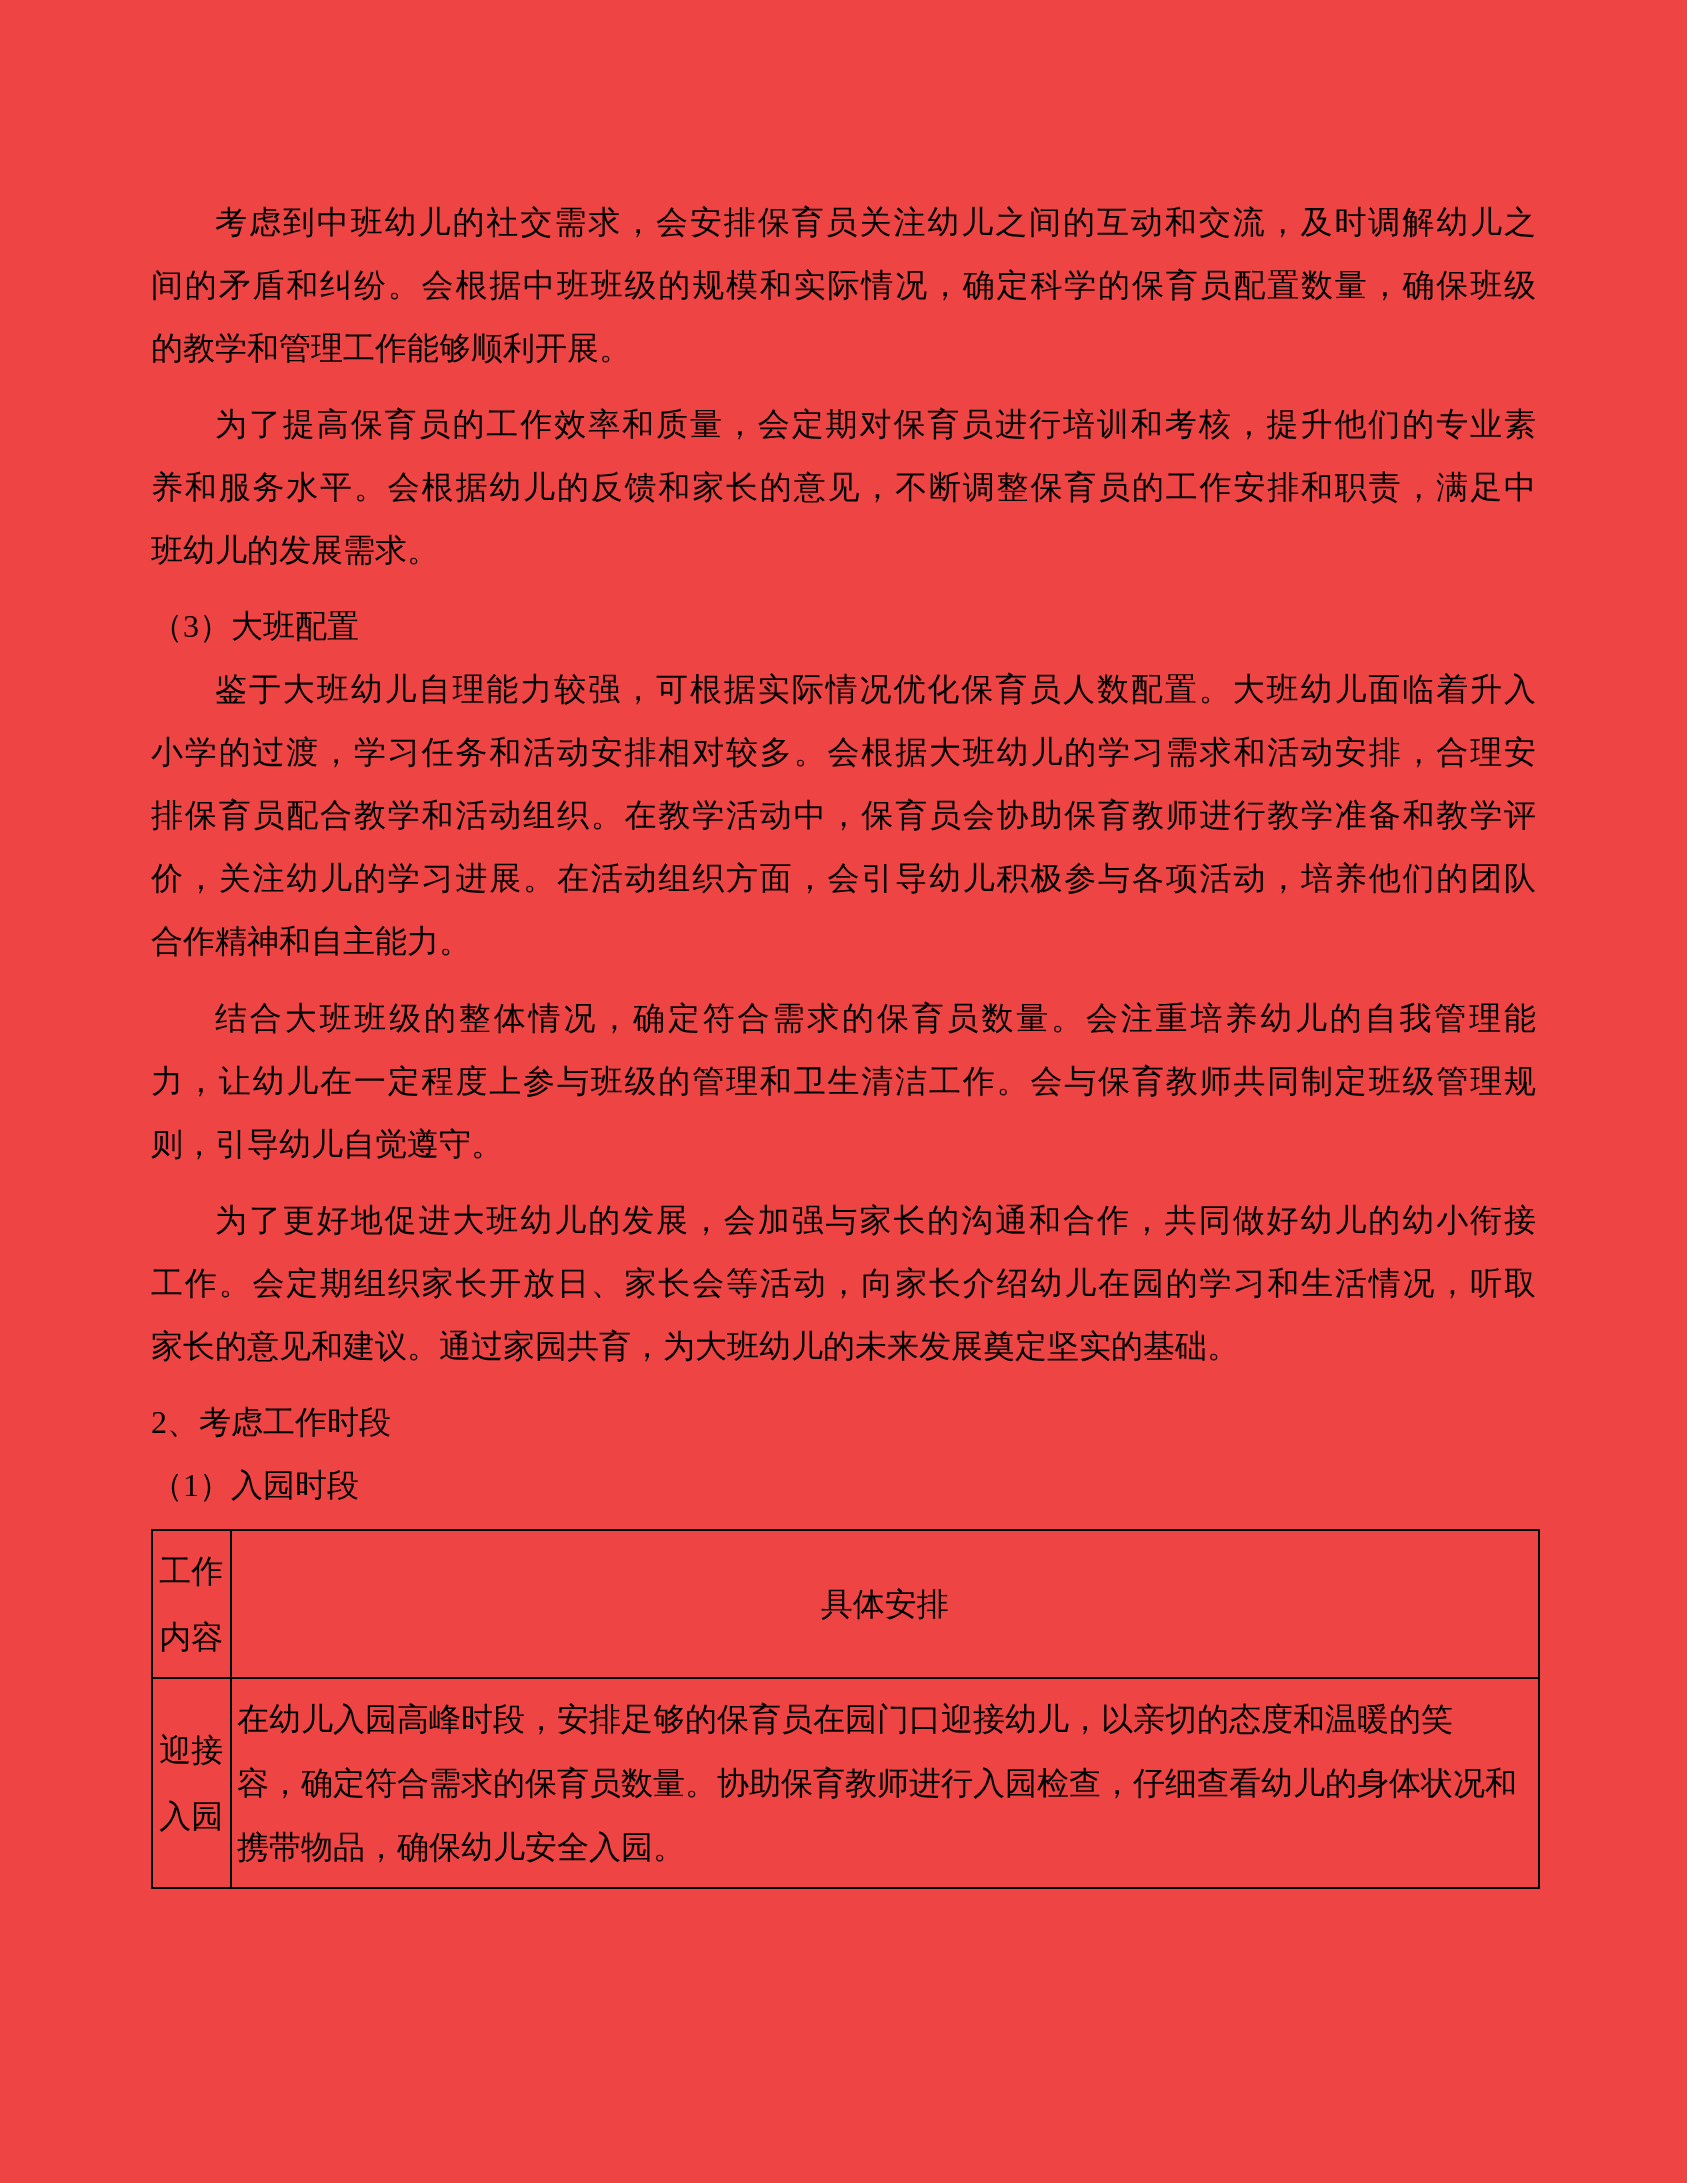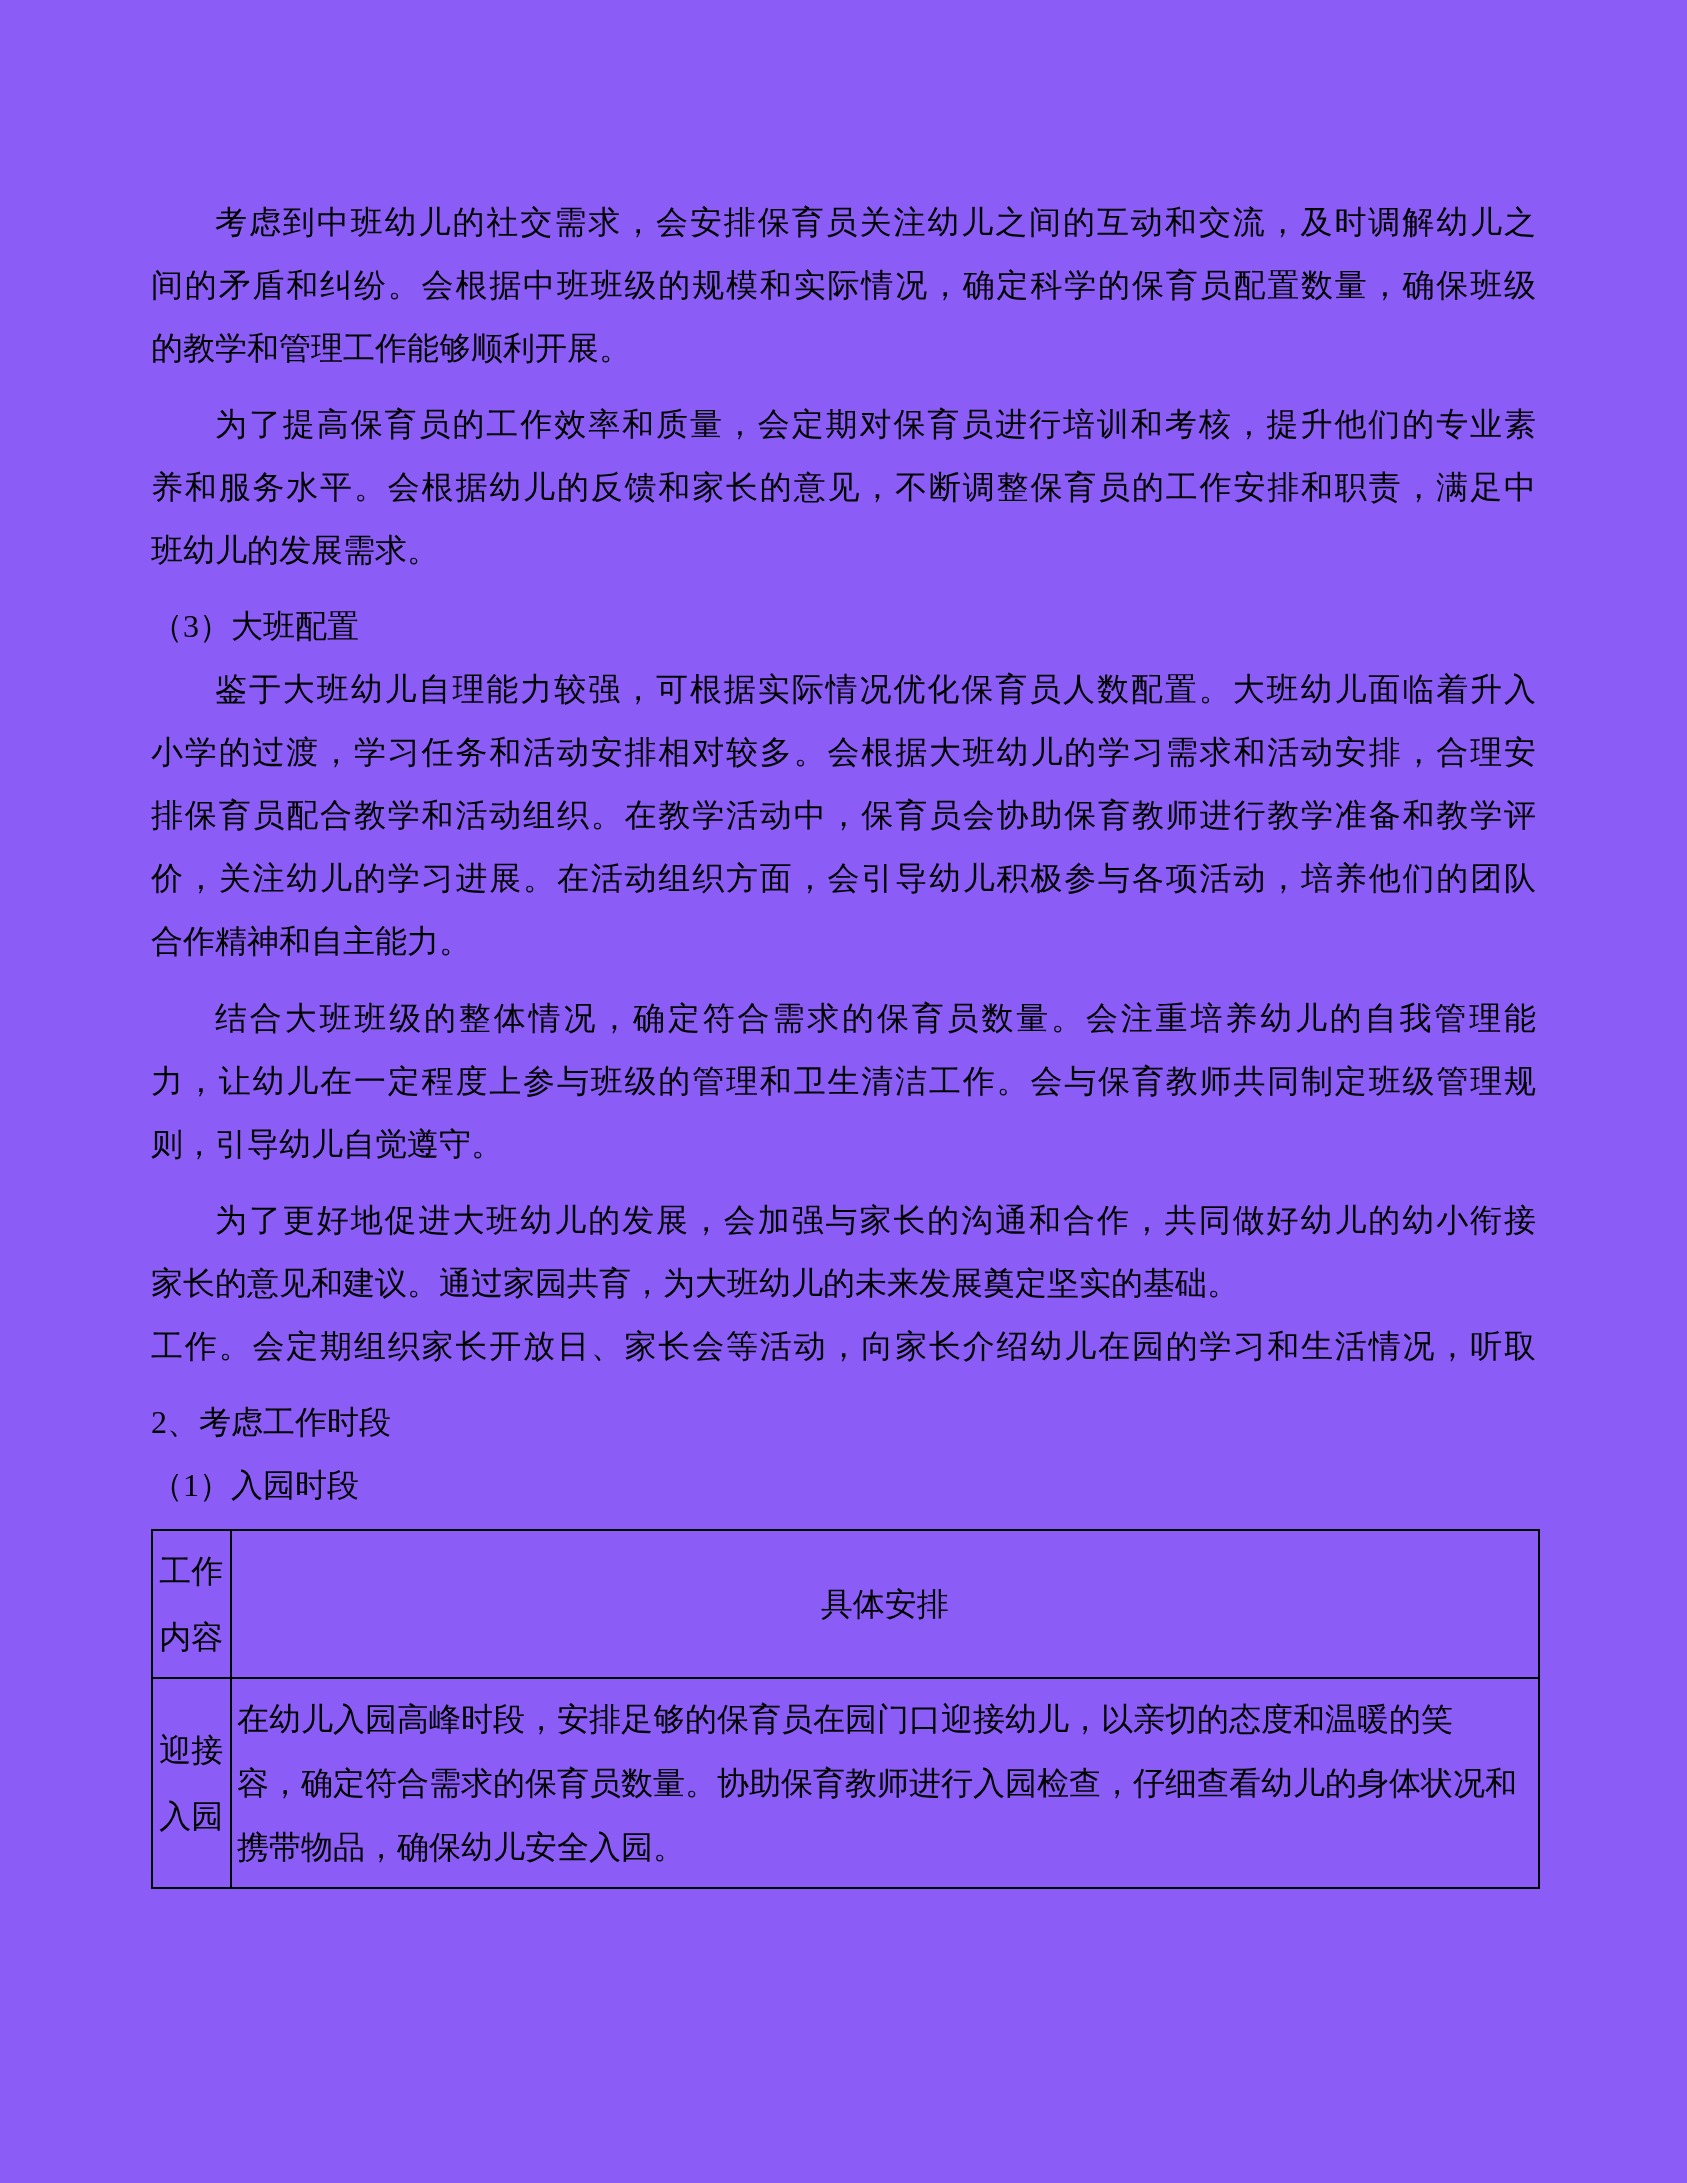--- a/index.html
+++ b/index.html
@@ -11,7 +11,7 @@
     position: relative;
     width: 1687px;
     height: 2183px;
-    background: #8b5cf6;
+    background: #ef4444;
     color: #000000;
     box-sizing: border-box;
     padding: 191px 151px 0 151px;

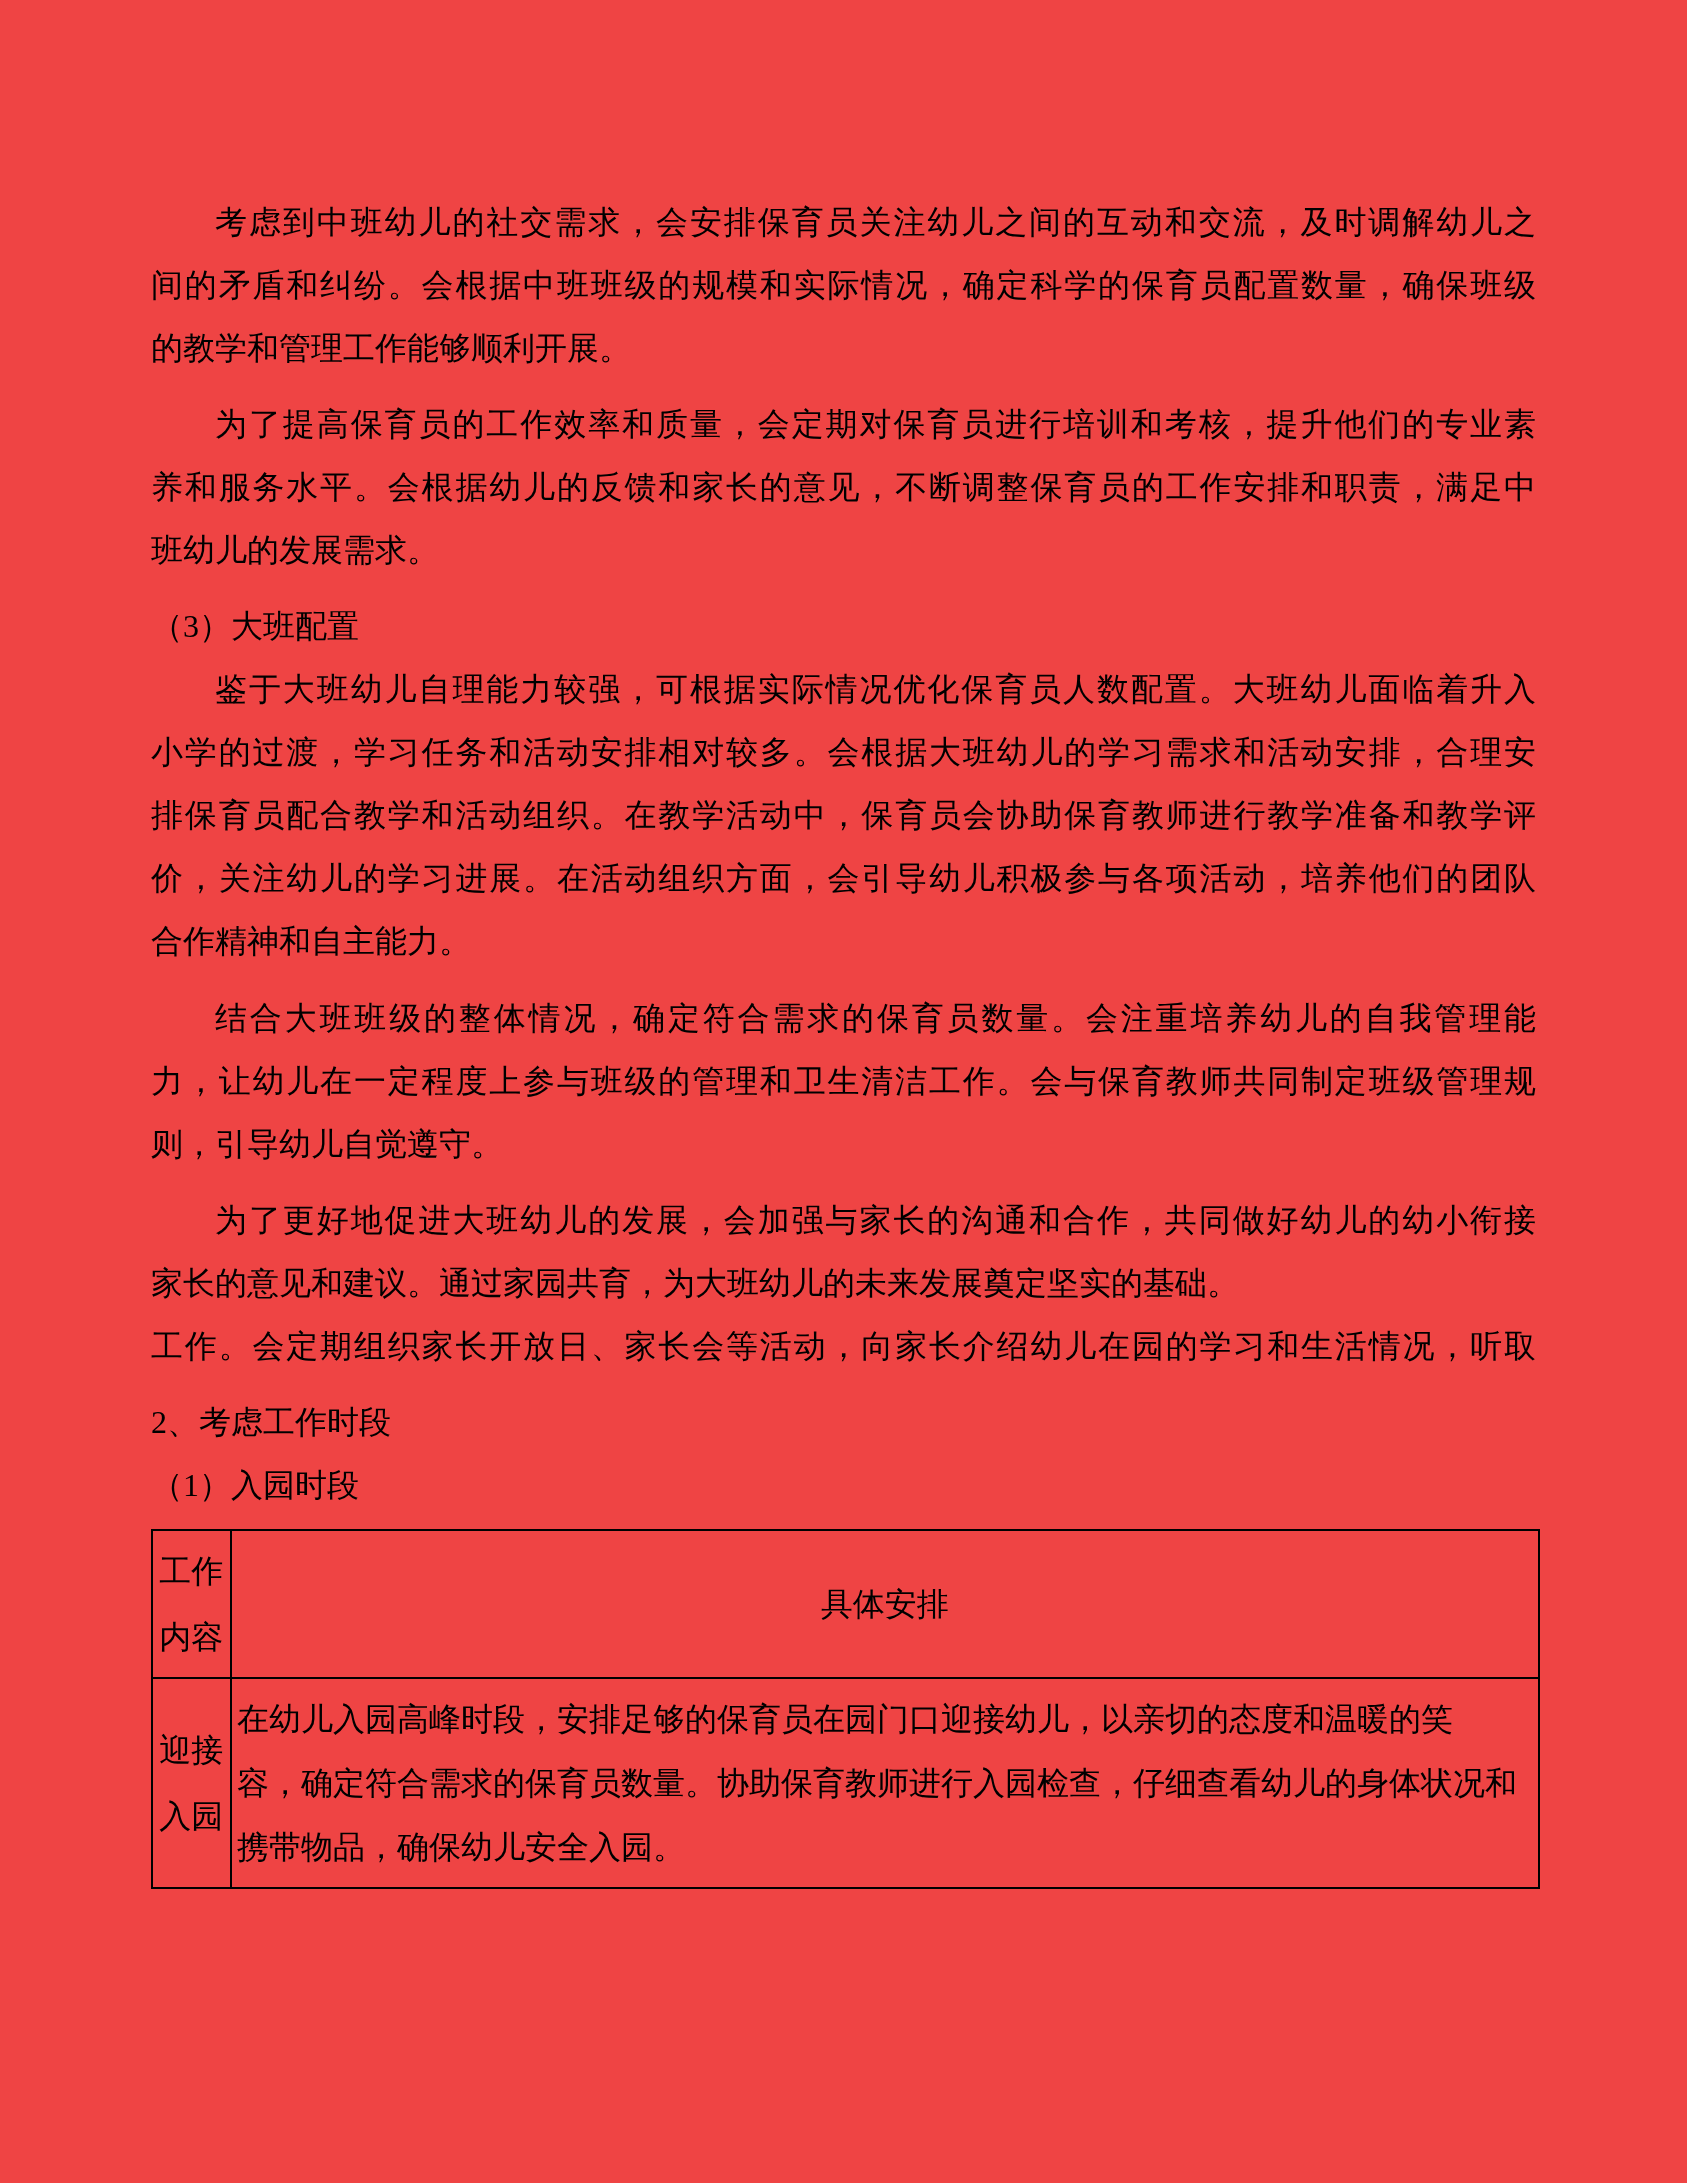--- a/index.html
+++ b/index.html
@@ -115,8 +115,8 @@
 
   <div class="para">
     <div class="line jl first">为了更好地促进大班幼儿的发展，会加强与家长的沟通和合作，共同做好幼儿的幼小衔接</div>
+    <div class="line jl">工作。会定期组织家长开放日、家长会等活动，向家长介绍幼儿在园的学习和生活情况，听取</div>
     <div class="line">家长的意见和建议。通过家园共育，为大班幼儿的未来发展奠定坚实的基础。</div>
-    <div class="line jl">工作。会定期组织家长开放日、家长会等活动，向家长介绍幼儿在园的学习和生活情况，听取</div>
   </div>
 
   <div class="para heading">

